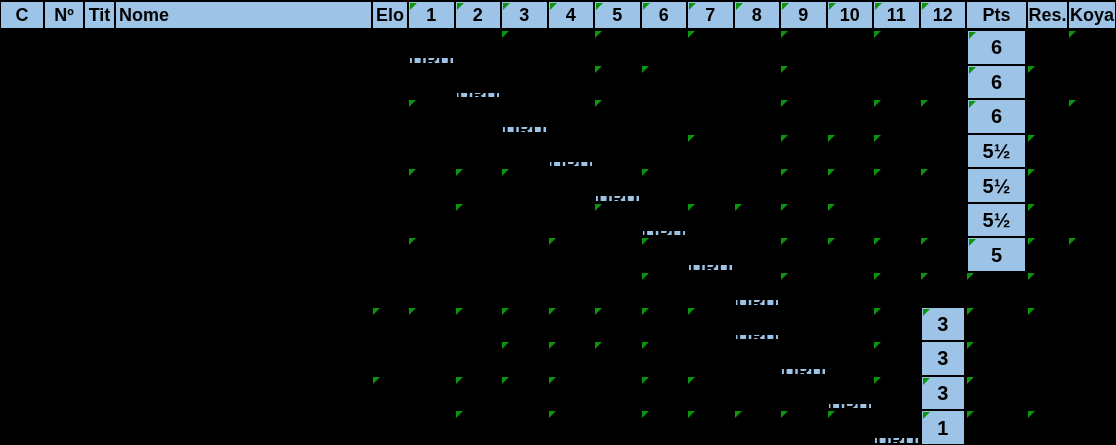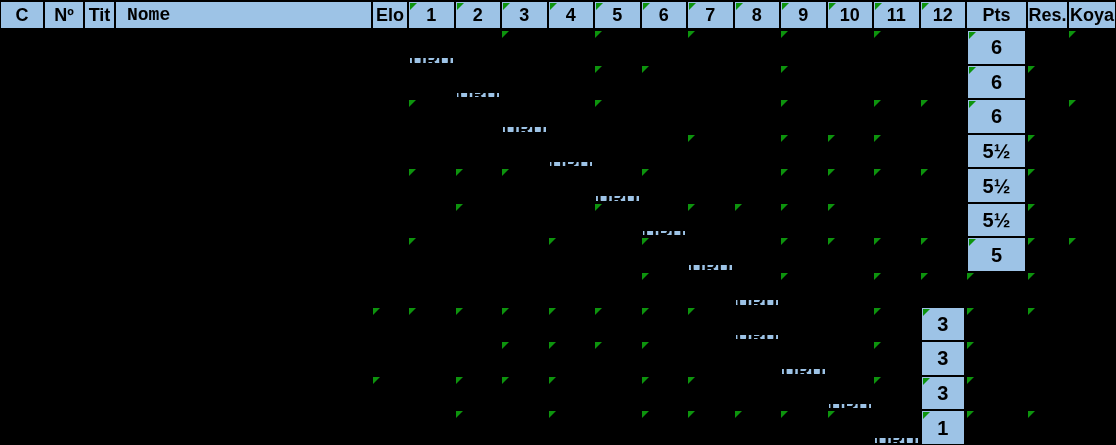--- a/index.html
+++ b/index.html
@@ -34,7 +34,7 @@
     display:flex;align-items:center;justify-content:center;
     font-size:18px;line-height:1;
   }
-  .hcell.left{justify-content:flex-start;padding-left:11px;font-family:Liberation Mono, monospace;}
+  .hcell.left{justify-content:flex-start;padding-left:3px;}
   .ptscell{
     background:var(--fill);
     border:2px solid var(--line);

